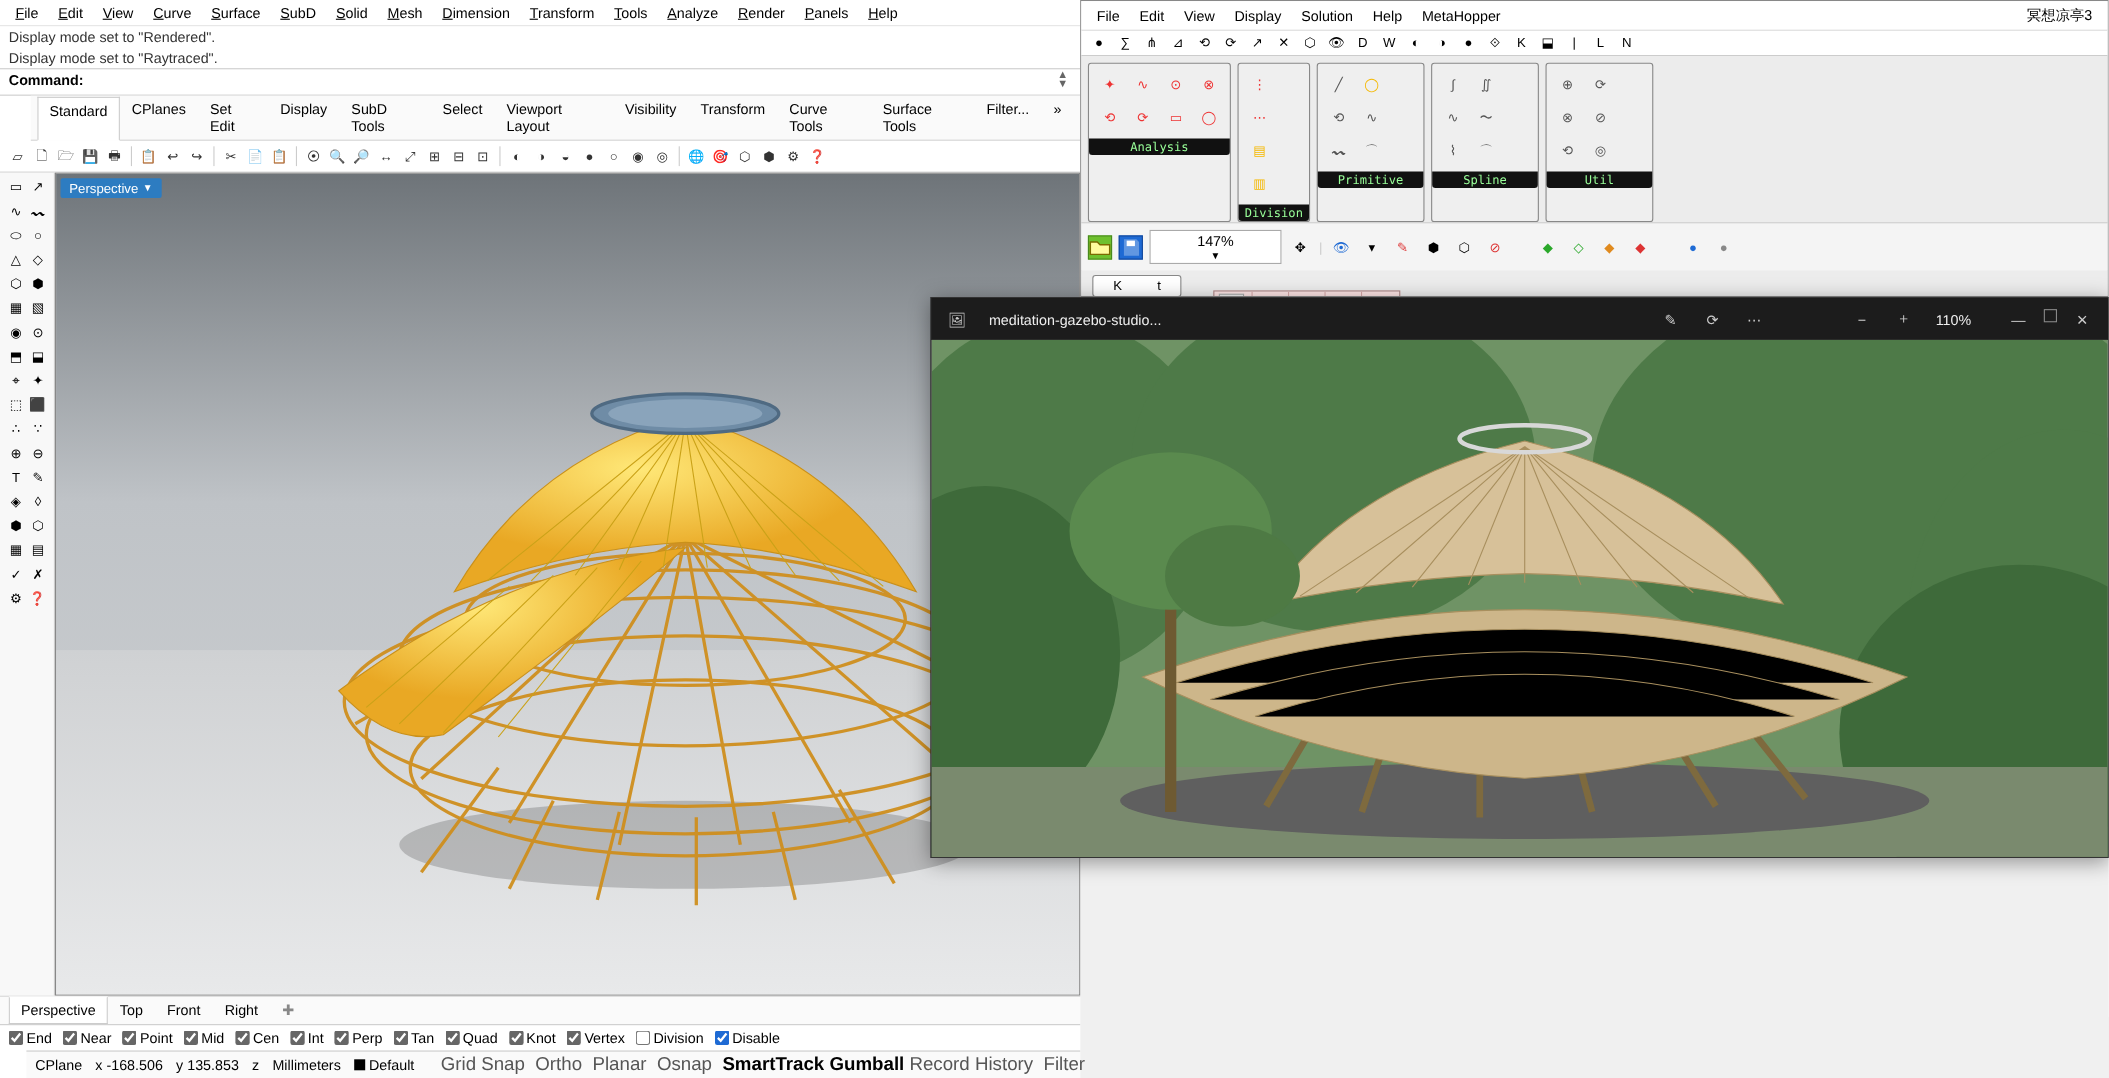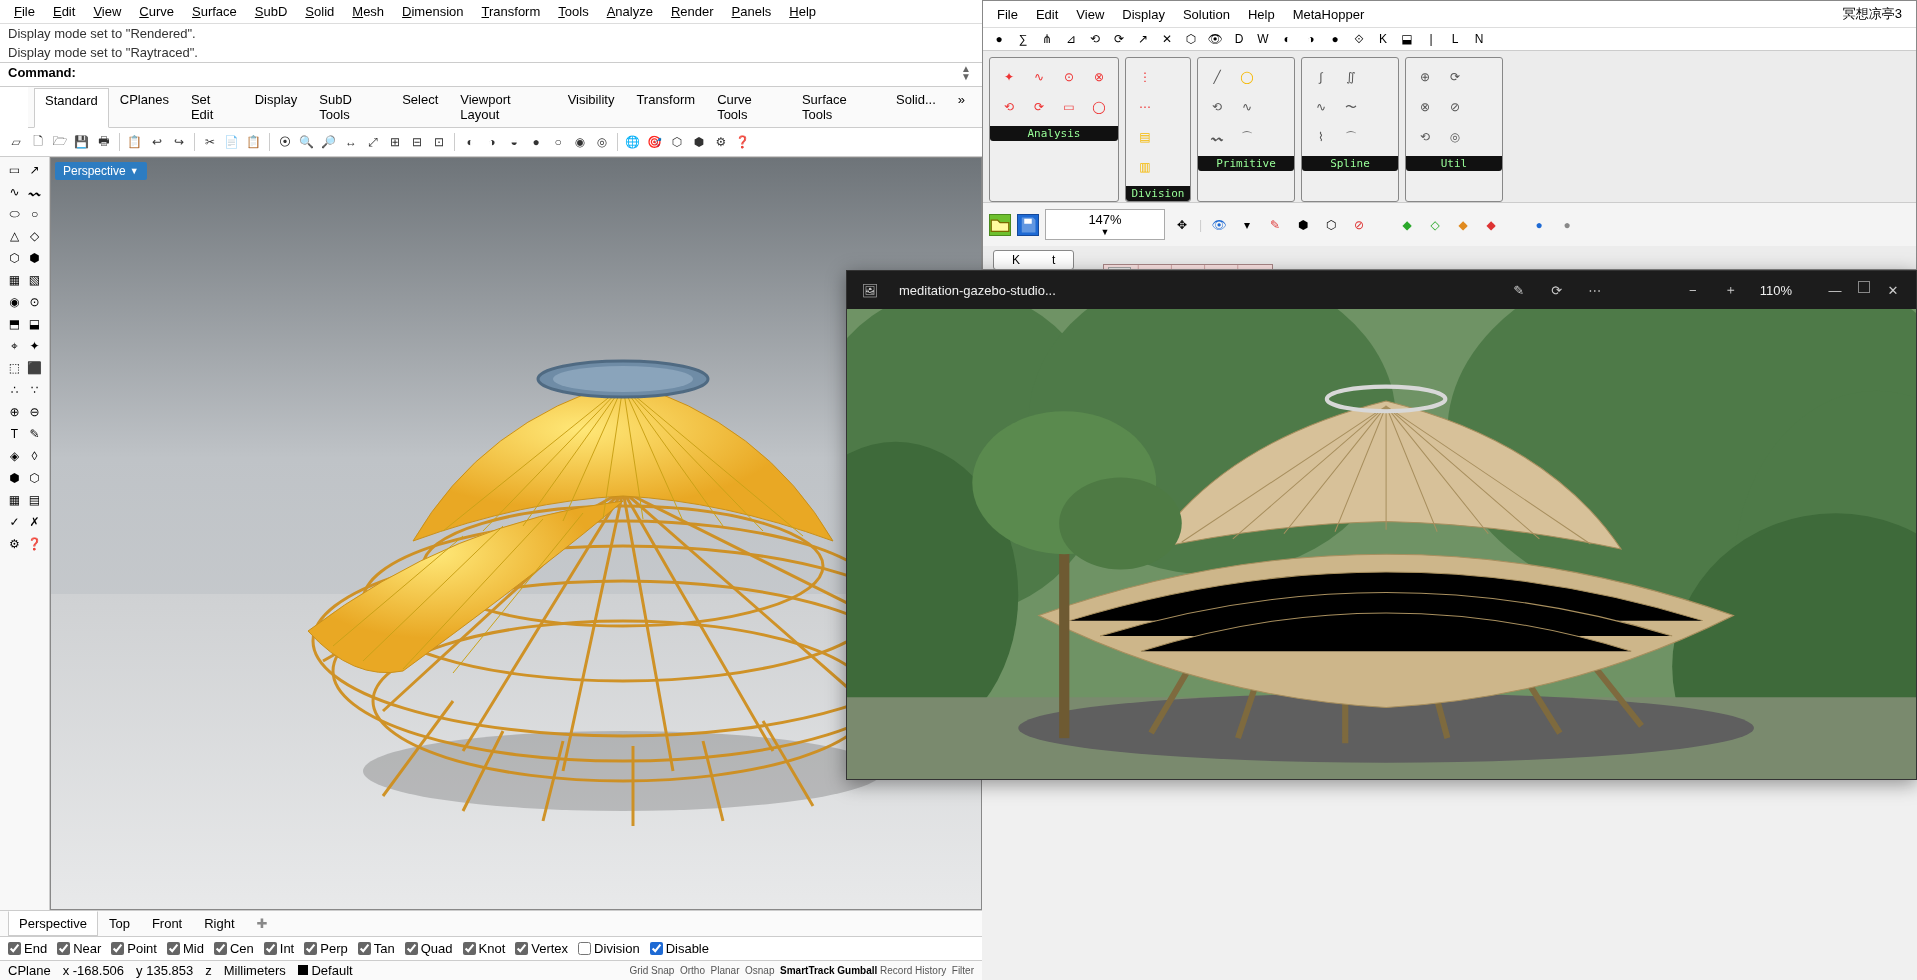--- a/index.html
+++ b/index.html
@@ -118,7 +118,7 @@
       <span>Transform</span>
       <span>Curve Tools</span>
       <span>Surface Tools</span>
-      <span>Solid...</span>
+      <span>Filter...</span>
       <span style="margin-left: auto;">»</span>
     </div>
   <div class="toolbar" id="rhino-toolbar">

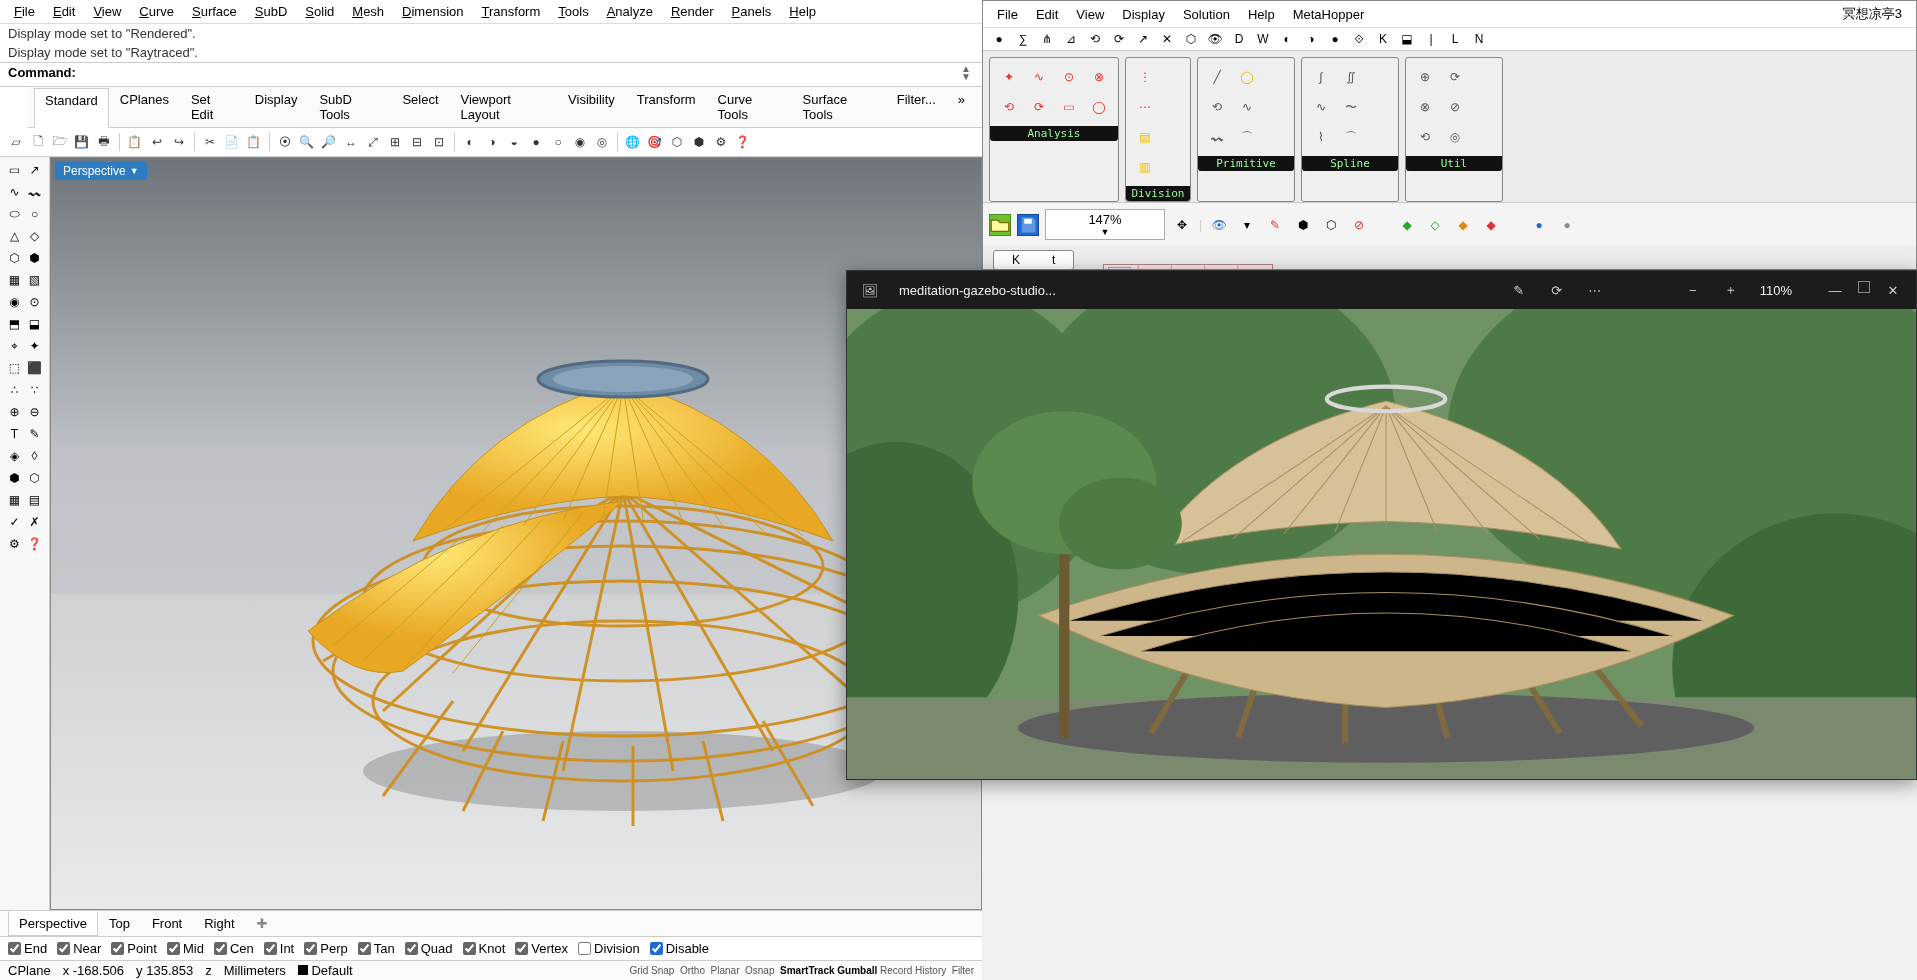--- a/index.html
+++ b/index.html
@@ -38,7 +38,7 @@
 .osnap-row { display:flex; gap:10px; padding:4px 8px; background:#fff; border-top:1px solid #ccc; align-items:center; font-size:13px; }
 .osnap-row label { display:flex; align-items:center; gap:3px; }
 .osnap-row input { accent-color:#666; }
-.status-bar { display:flex; gap:12px; padding:2px 8px; background:#fafafa; border-top:1px solid #ccc; font-size:13px; align-items:center;}
+.status-bar { display:flex; gap:12px; padding:2px 8px; background:#fafafa; border-top:1px solid #ccc; font-size:13px; align-items:center;margin-left:24px;}
 .status-bar span { white-space:nowrap; }
 .status-bar .sw { width:10px; height:10px; background:#000; display:inline-block; }
 

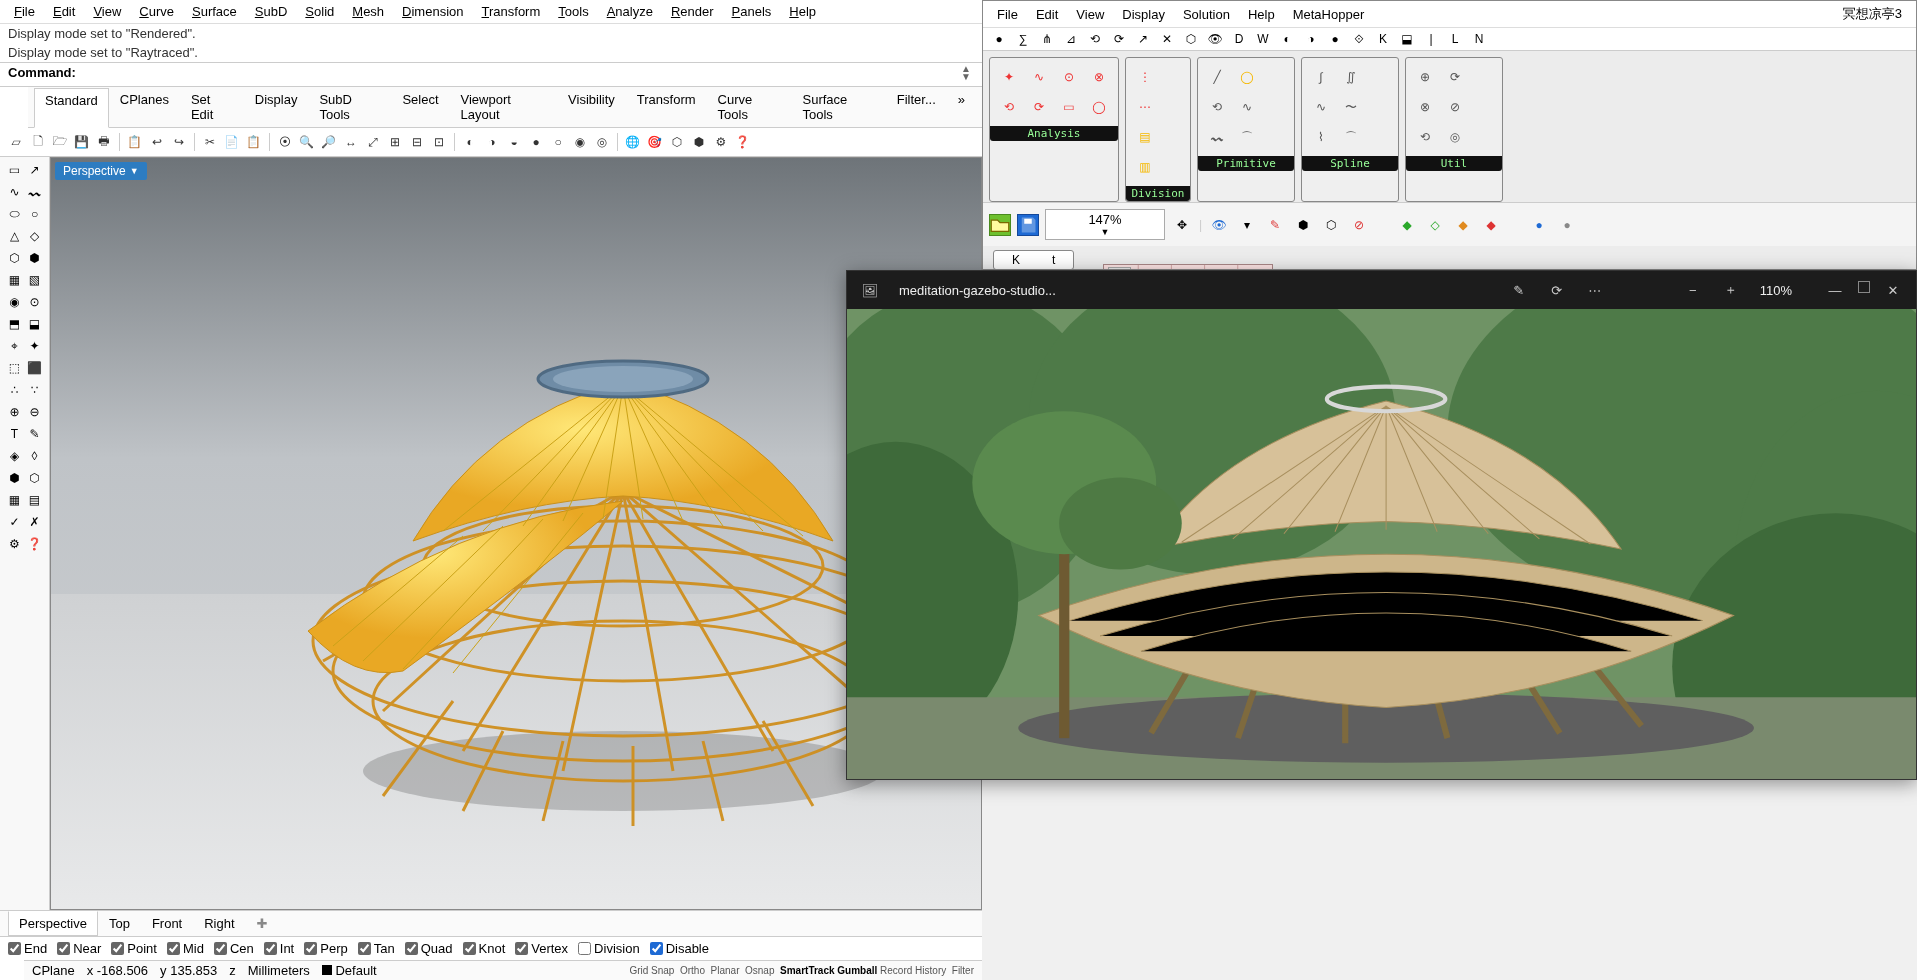--- a/index.html
+++ b/index.html
@@ -349,7 +349,7 @@
     <span>Millimeters</span>
     <span><span class="sw"></span> <span>Default</span></span>
     <span style="flex:1"></span>
-    <span style="font-size:10px;"><span style="color:#555;">Grid Snap&nbsp;&nbsp;Ortho&nbsp;&nbsp;Planar&nbsp;&nbsp;Osnap&nbsp;&nbsp;</span><b>SmartTrack Gumball</b><span style="color:#555;"> Record History&nbsp;&nbsp;Filter</span></span>
+    <span style="font-size:17px;"><span style="color:#555;">Grid Snap&nbsp;&nbsp;Ortho&nbsp;&nbsp;Planar&nbsp;&nbsp;Osnap&nbsp;&nbsp;</span><b>SmartTrack Gumball</b><span style="color:#555;"> Record History&nbsp;&nbsp;Filter</span></span>
   </div>
 </div>
 

